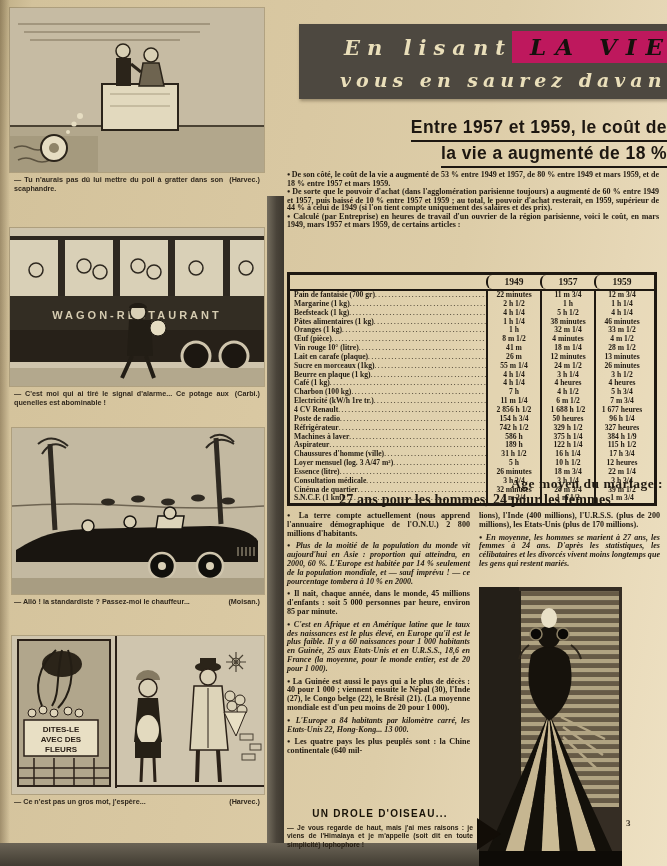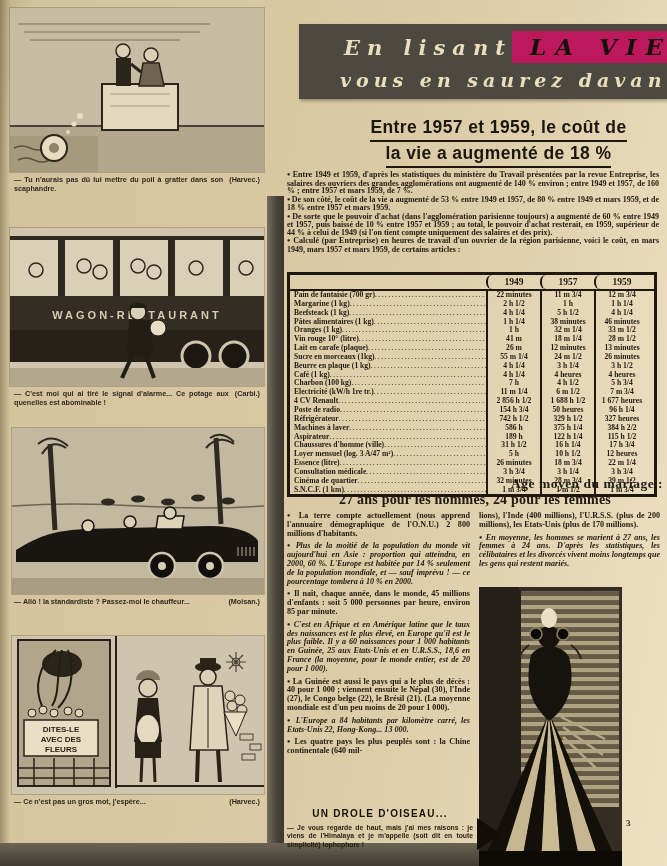--- a/index.html
+++ b/index.html
@@ -28,7 +28,7 @@
   .b2{font:italic bold 19px "DejaVu Serif",serif;color:#eadfba;letter-spacing:5px;margin-top:6px;padding-left:2px;white-space:nowrap;}
 
   
-  .headline{text-align:center;}
+  .headline{text-align:right;}
   .headline .hl{display:inline-block;font:bold 17.5px/23px "Liberation Sans","DejaVu Sans",sans-serif;
     color:#1d1711;border-bottom:2.5px solid #1d1711;padding-bottom:1px;letter-spacing:.4px;}
 

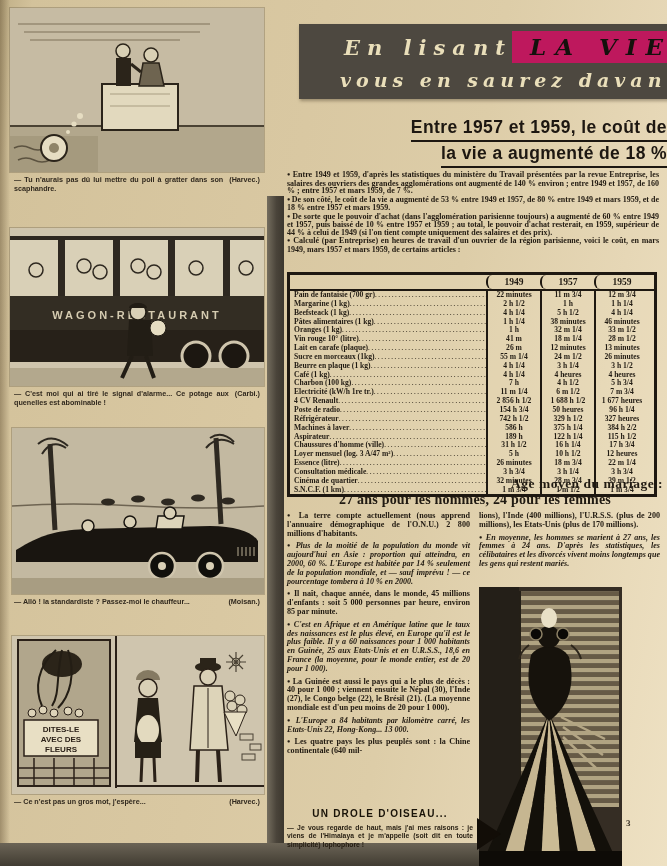--- a/index.html
+++ b/index.html
@@ -236,7 +236,6 @@
 
   <div class="abs intro" style="left:287px;top:171px;width:372px;">
 
-      <p>Entre 1949 et 1959, d'après les statistiques du ministère du Travail présentées par la revue Entreprise, les salaires des ouvriers des grandes agglomérations ont augmenté de 140 % environ ; entre 1949 et 1957, de 160 % ; entre 1957 et mars 1959, de 7 %.</p>
 
       <p>De son côté, le coût de la vie a augmenté de 53 % entre 1949 et 1957, de 80 % entre 1949 et mars 1959, et de 18 % entre 1957 et mars 1959.</p>
 

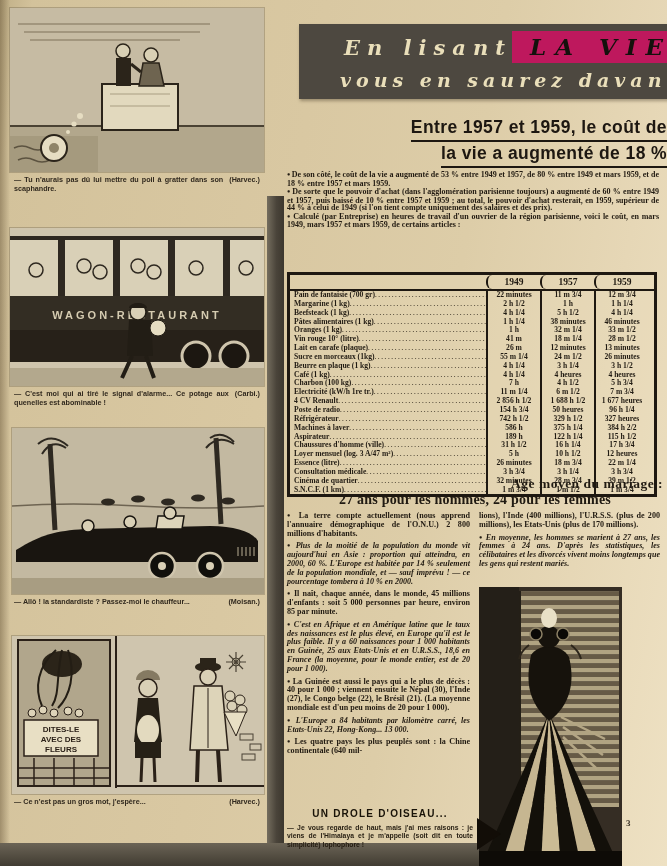--- a/index.html
+++ b/index.html
@@ -303,6 +303,15 @@
           <div class="tv">33 m 1/2</div>
         </div>
 
+        <div class="trow">
+          <div class="tl">
+            <span class="lbl">Œuf (pièce)</span>
+            <span class="leader"></span>
+          </div>
+          <div class="tv">8 m 1/2</div>
+          <div class="tv">4 minutes</div>
+          <div class="tv">4 m 1/2</div>
+        </div>
 
         <div class="trow">
           <div class="tl">

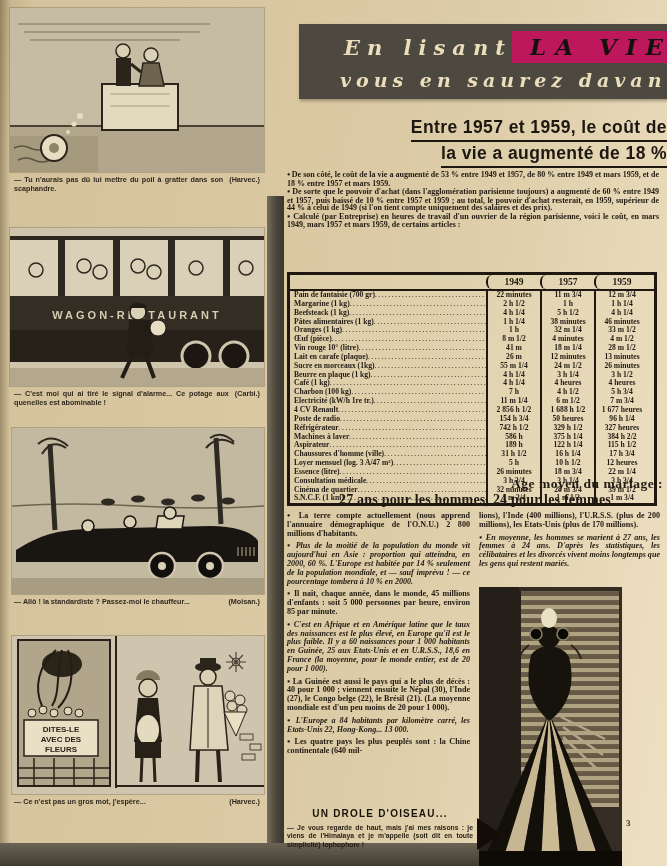--- a/index.html
+++ b/index.html
@@ -420,7 +420,7 @@
           </div>
           <div class="tv">586 h</div>
           <div class="tv">375 h 1/4</div>
-          <div class="tv">384 h 2/2</div>
+          <div class="tv">384 h 1/9</div>
         </div>
 
         <div class="trow">

